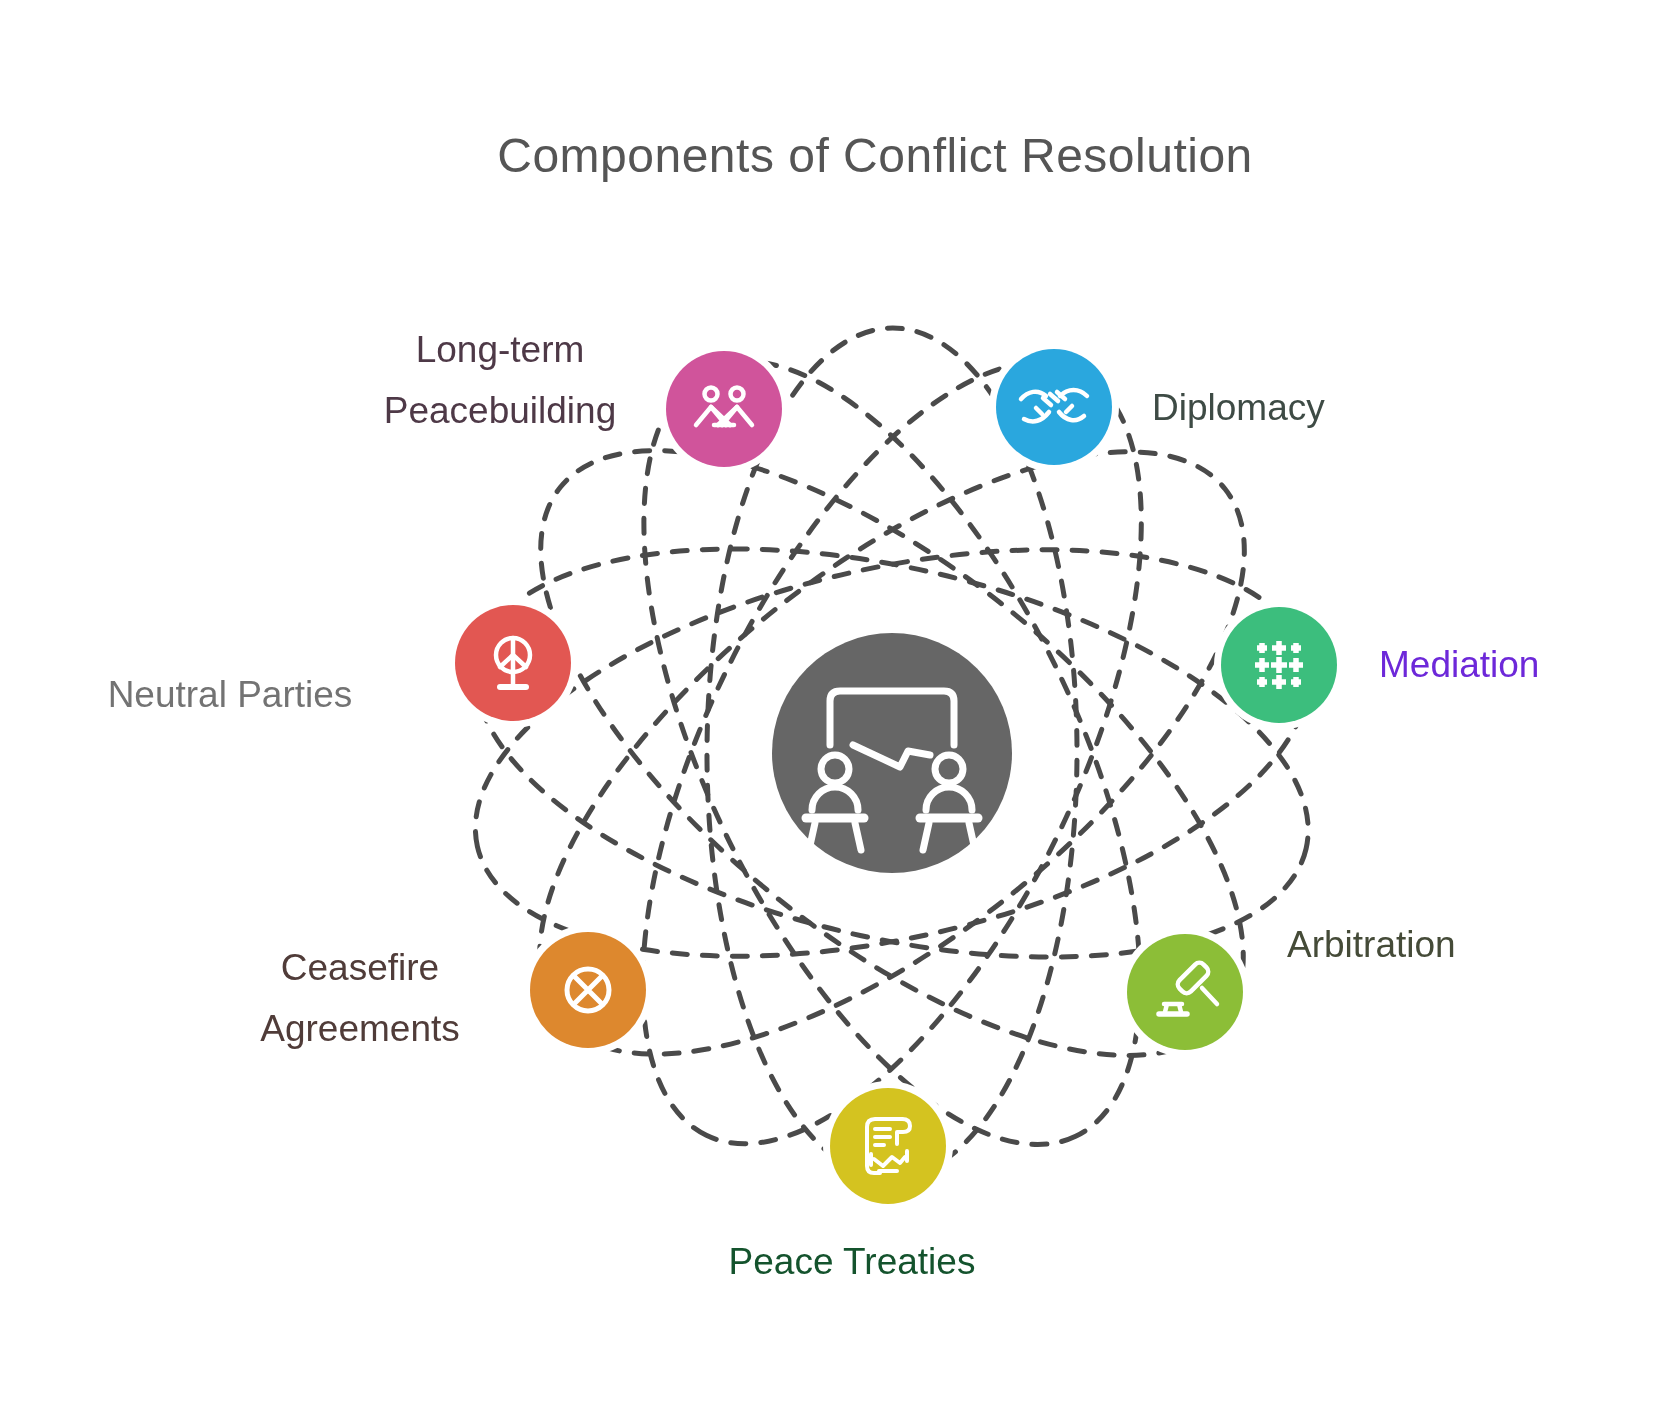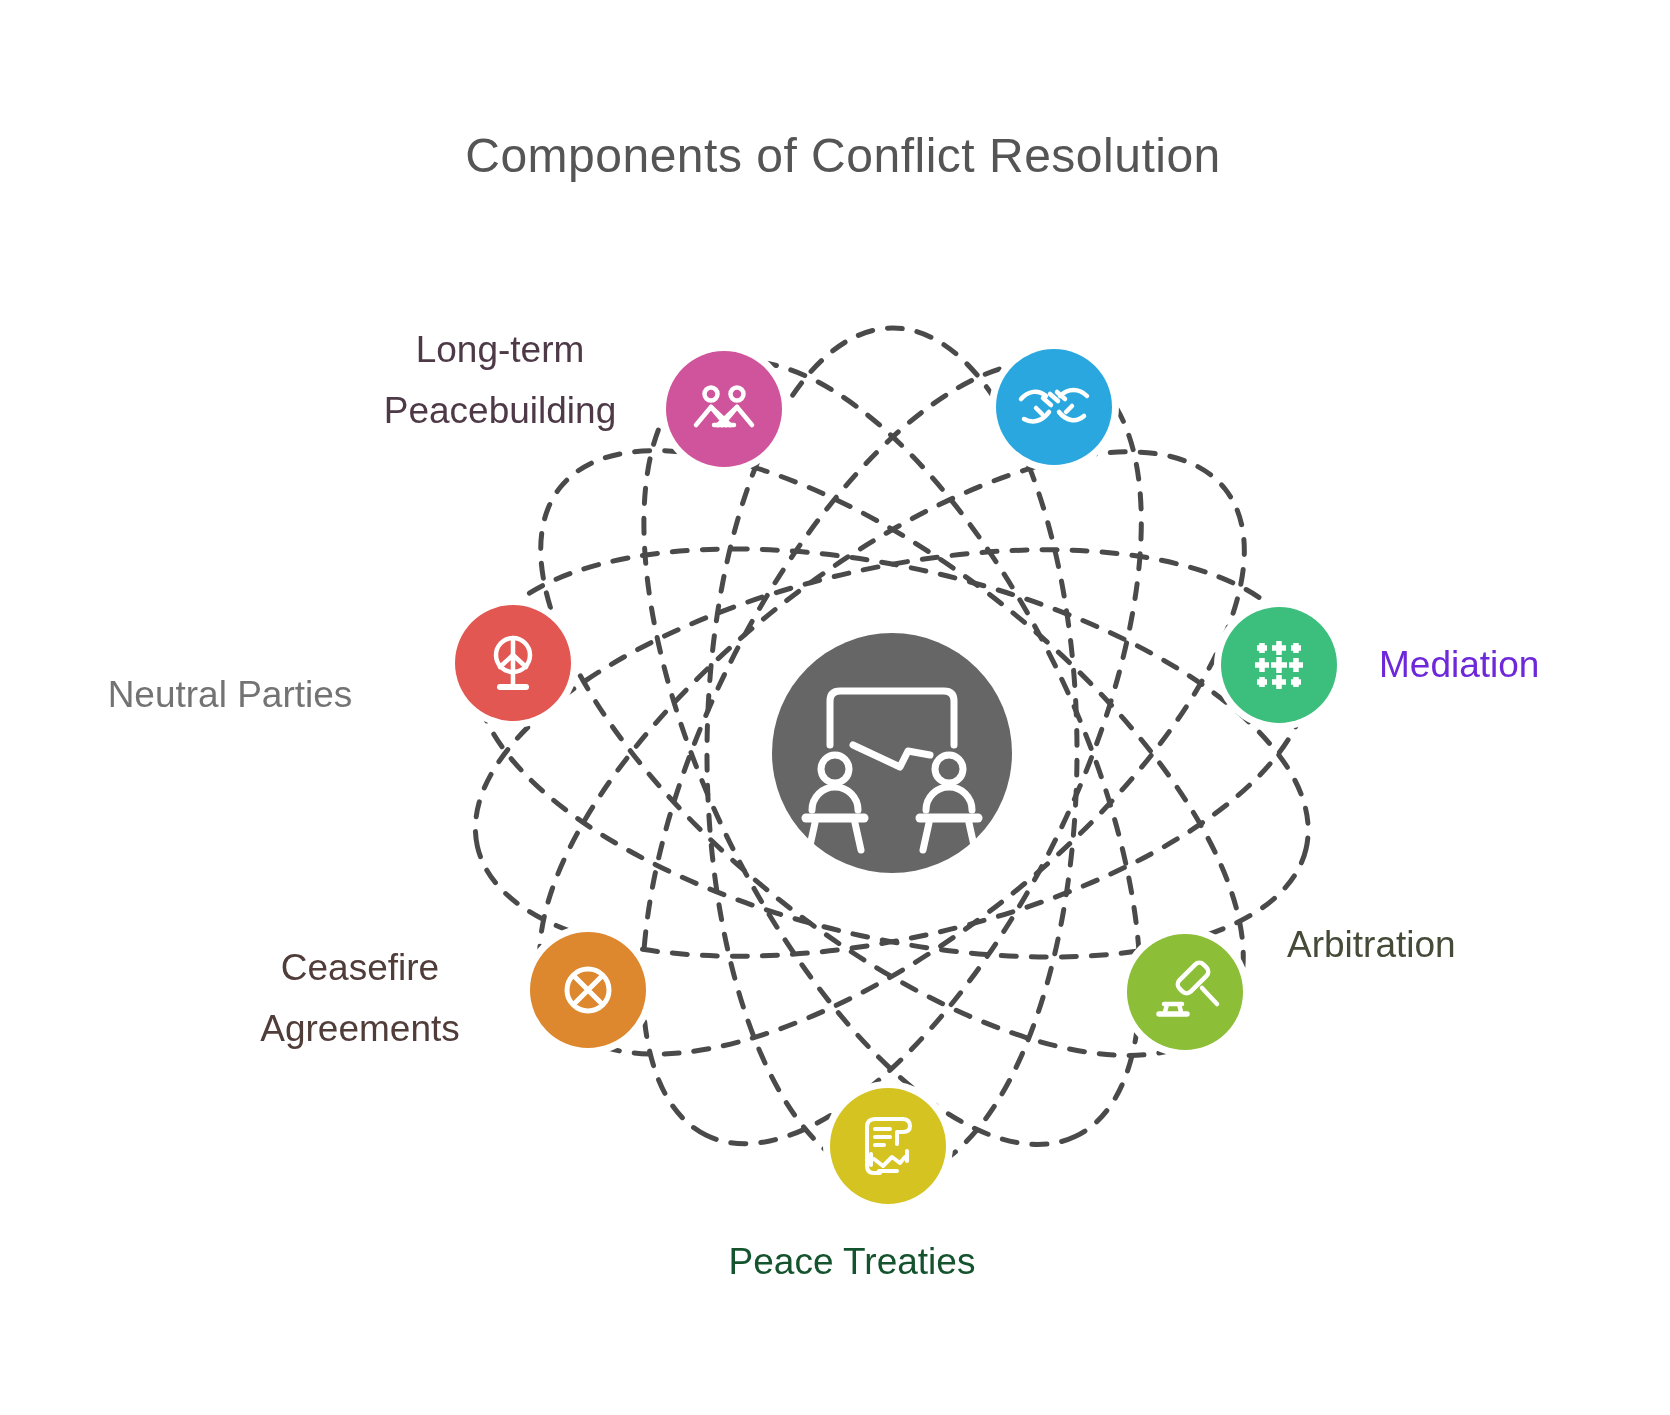--- a/index.html
+++ b/index.html
@@ -12,7 +12,7 @@
   }
   .stage svg{position:absolute;left:0;top:0;}
   .title{
-    position:absolute;left:843px;top:155px;
+    position:absolute;left:875px;top:155px;
     transform:translate(-50%,-50%);
     font-size:48px;font-weight:400;letter-spacing:0.5px;
     white-space:nowrap;

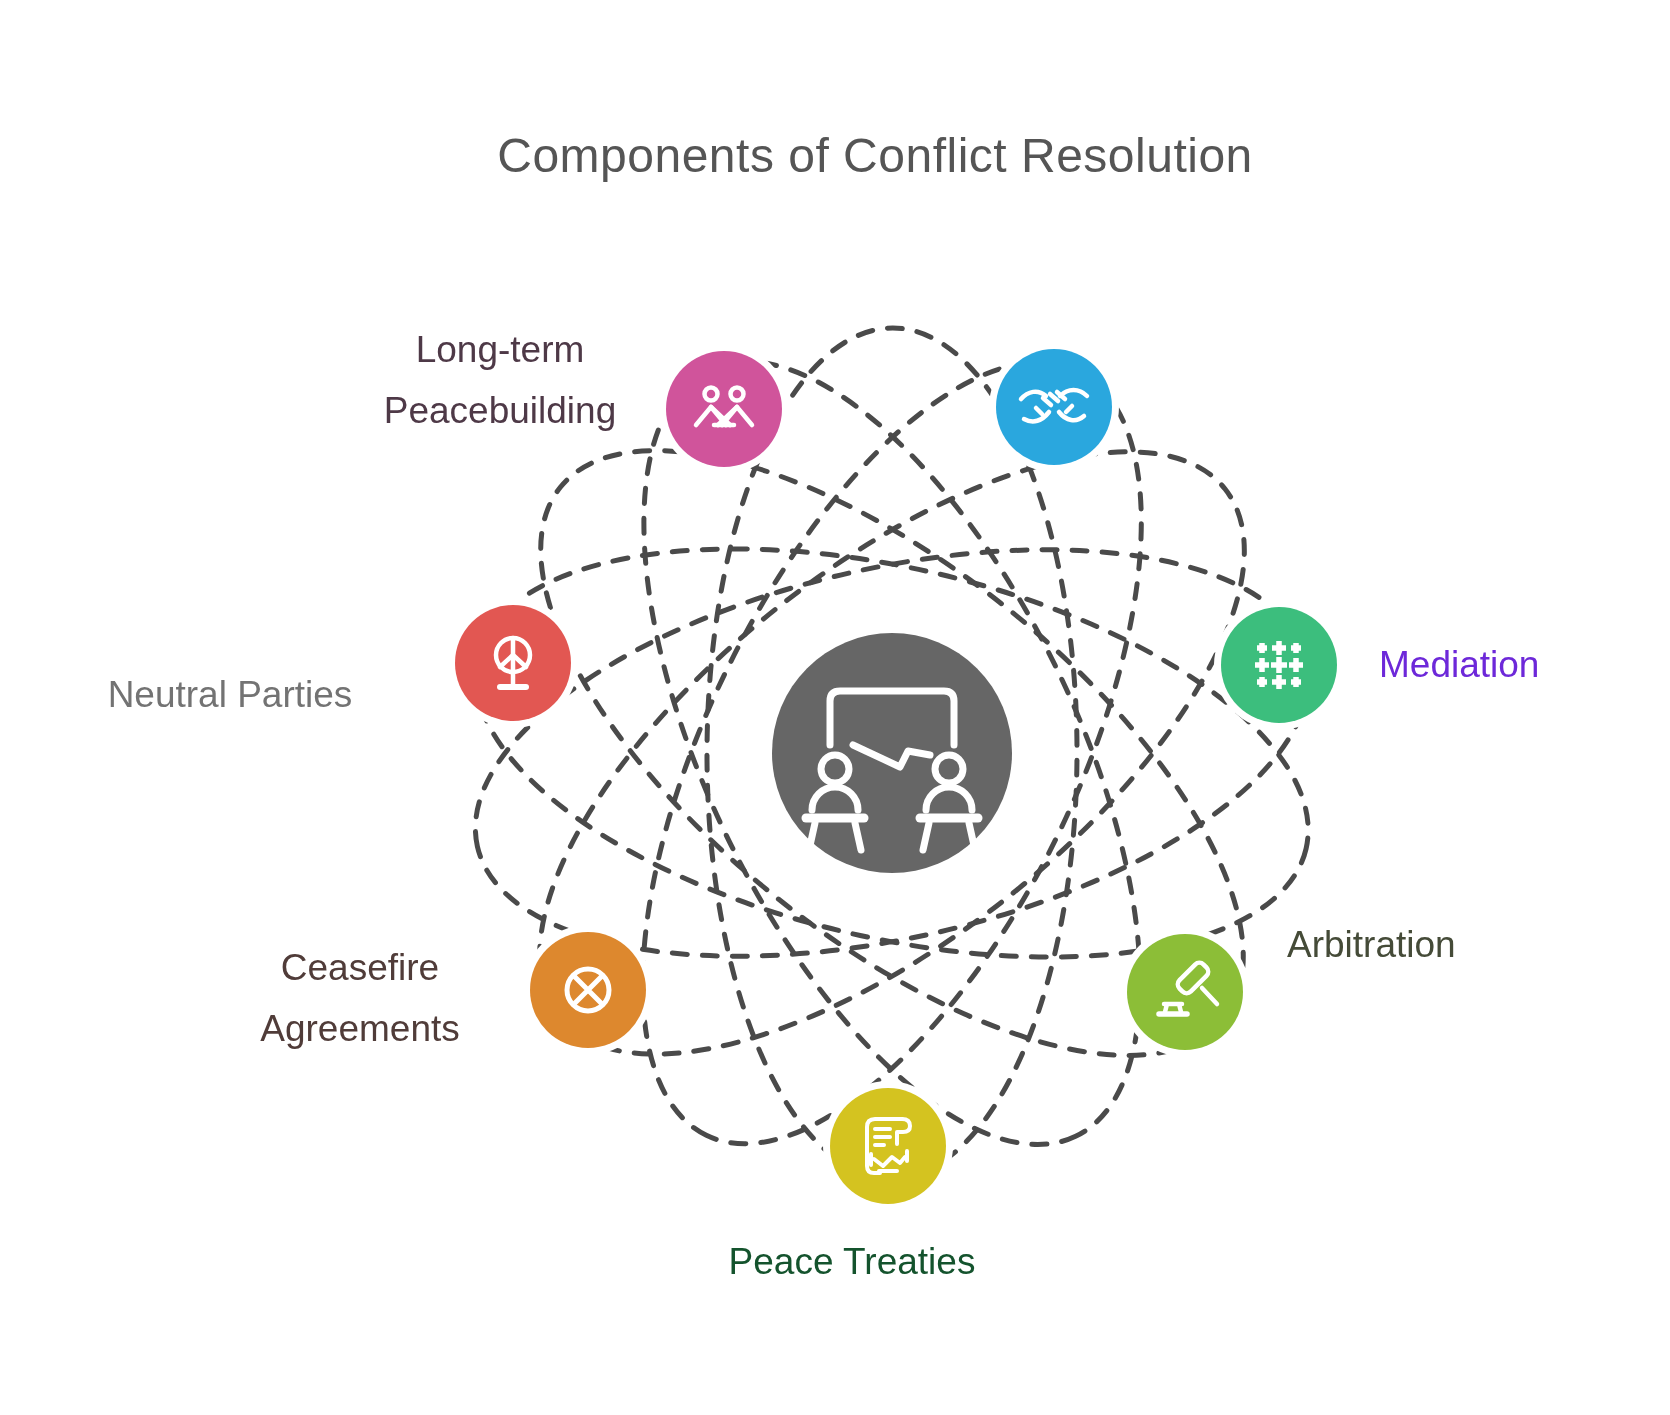--- a/index.html
+++ b/index.html
@@ -147,6 +147,7 @@
 
   <div class="title" style="color: rgb(85, 85, 85);">Components of Conflict Resolution</div>
 
+  <div class="label vmid" style="left: 1152px; top: 407px; color: rgb(62, 75, 69);">Diplomacy</div>
 
   <div class="label vmid" style="left: 1379px; top: 664px; color: #6d28d9;">Mediation</div>
 

